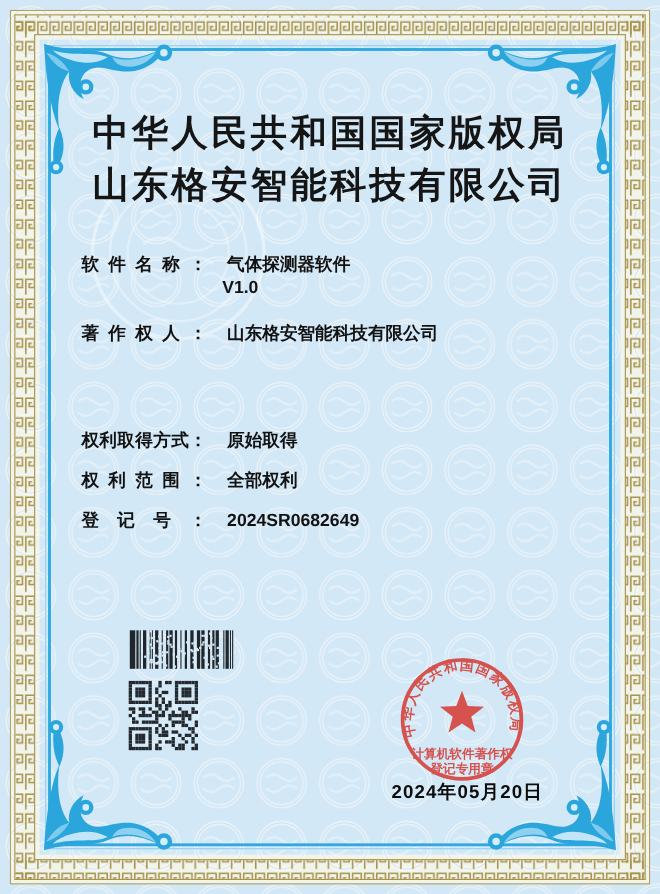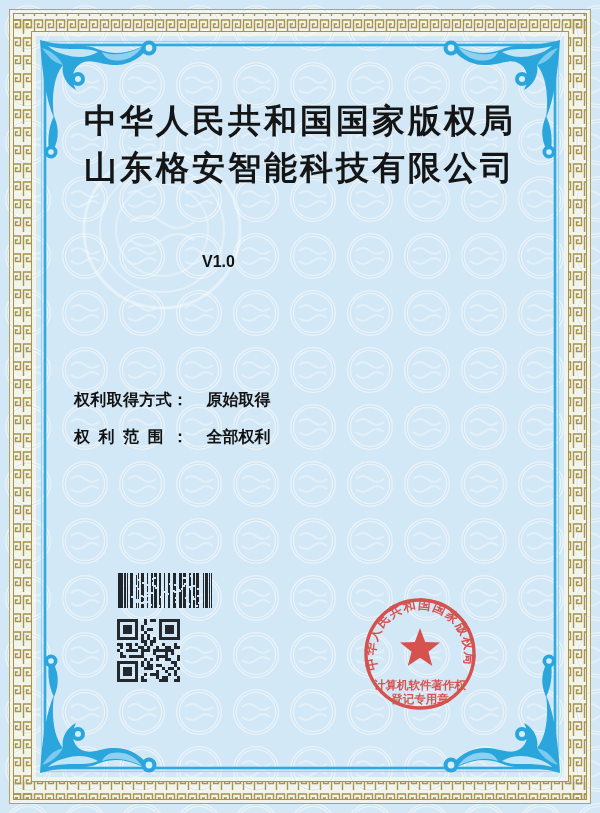--- a/index.html
+++ b/index.html
@@ -96,6 +96,10 @@
   </div>
 
 
+  <div class="abs row r1">
+    <span class="lab">软件名称：</span>
+    <span class="val">气体探测器软件</span>
+  </div>
   <div class="abs v2">V1.0</div>
 
 

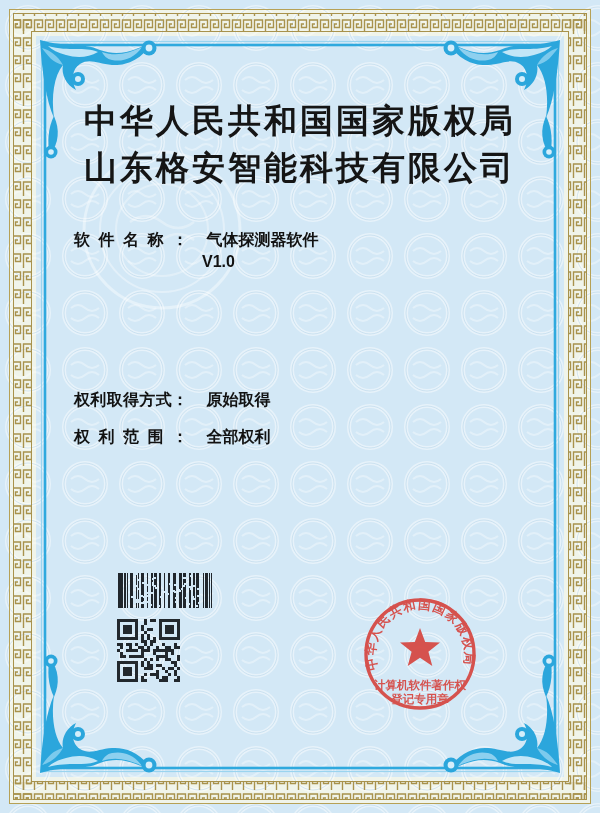--- a/index.html
+++ b/index.html
@@ -102,6 +102,10 @@
   </div>
   <div class="abs v2">V1.0</div>
 
+  <div class="abs row r2">
+    <span class="lab">著作权人：</span>
+    <span class="val">山东格安智能科技有限公司</span>
+  </div>
 
   <div class="abs row r3">
     <span class="lab">权利取得方式：</span>

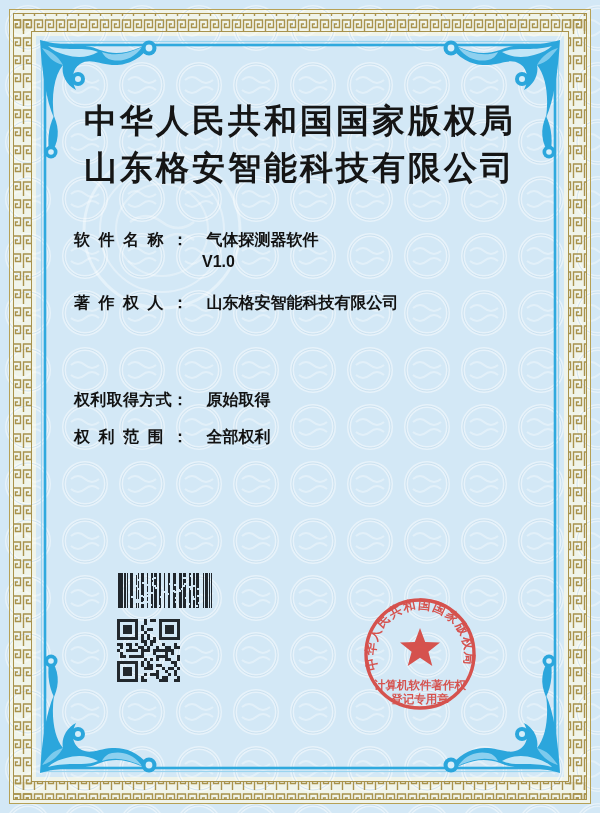--- a/index.html
+++ b/index.html
@@ -117,6 +117,10 @@
     <span class="val">全部权利</span>
   </div>
 
+  <div class="abs row r5">
+    <span class="lab">登记号：</span>
+    <span class="val">2024SR0682649</span>
+  </div>
 
 
   <div class="abs barcode">

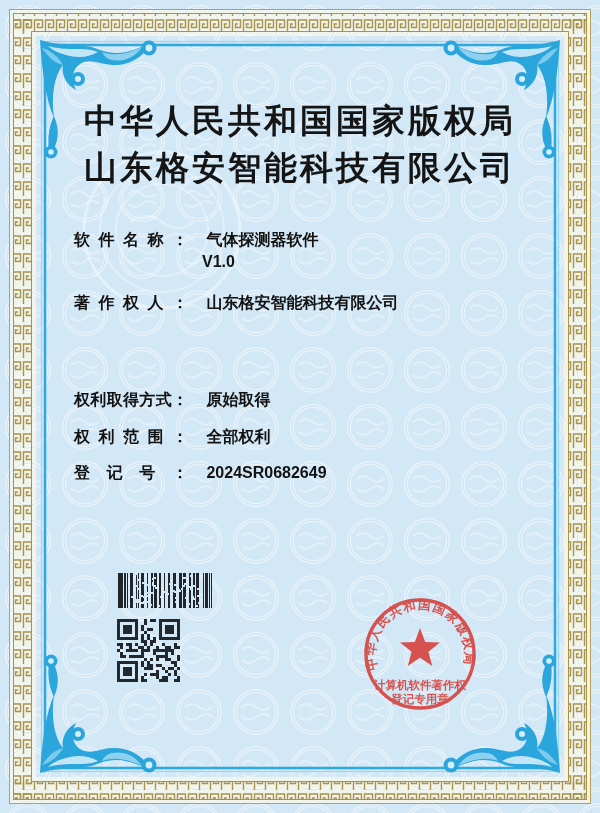--- a/index.html
+++ b/index.html
@@ -456,6 +456,7 @@
     <text x="70" y="119" text-anchor="middle" font-size="11.5" font-weight="bold" fill="#d6423c" font-family="Liberation Sans, sans-serif">登记专用章</text>
   </svg>
 
+  <div class="abs date">2024年05月20日</div>
 </div>
 
 </body></html>

